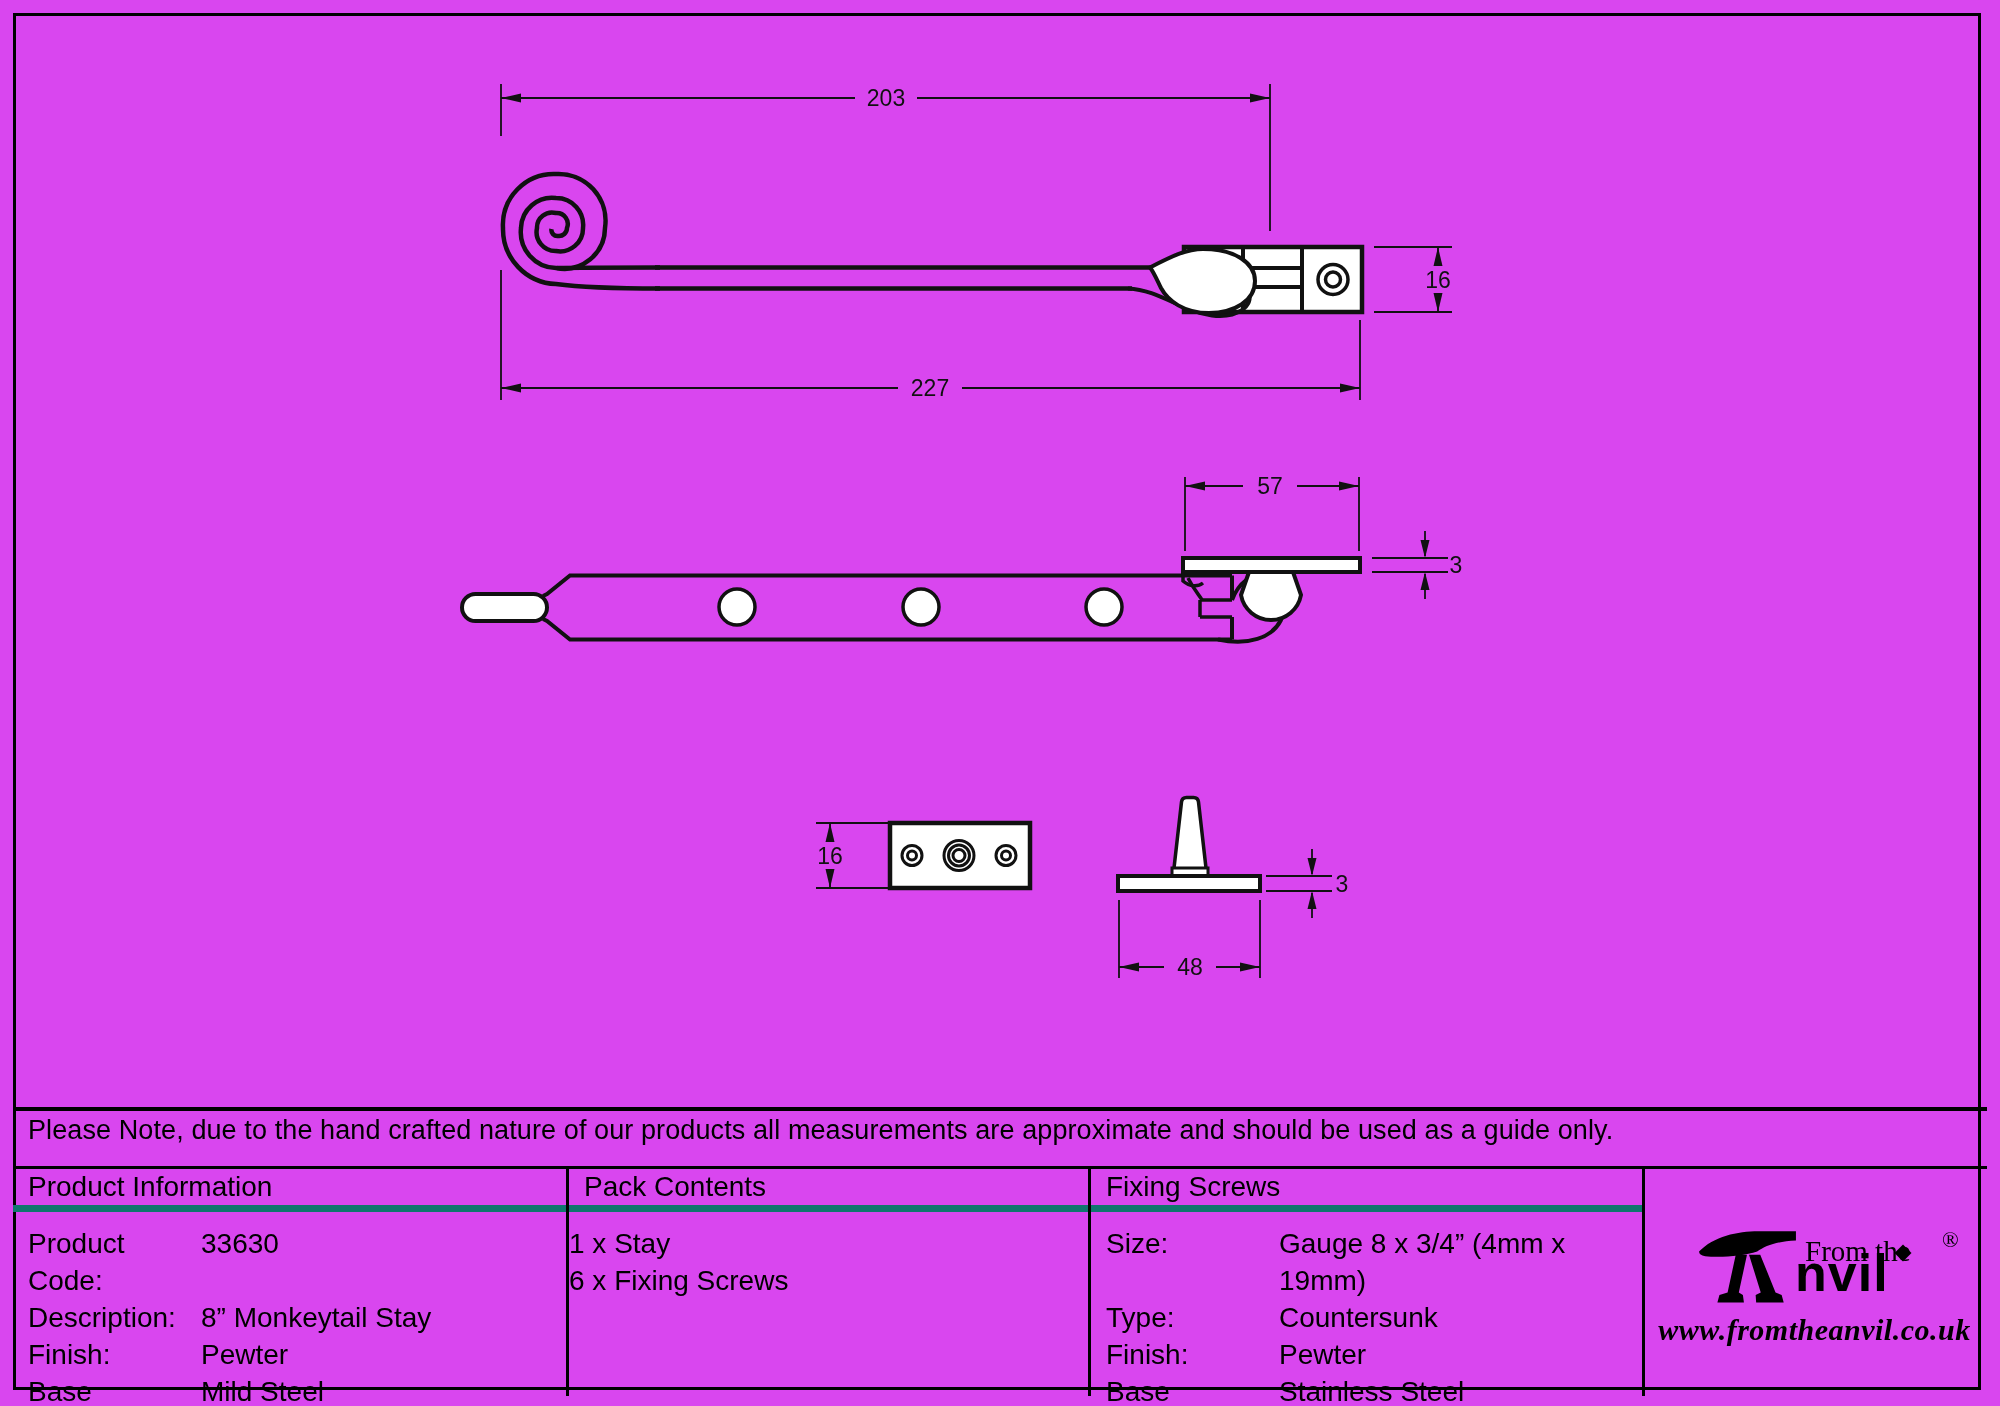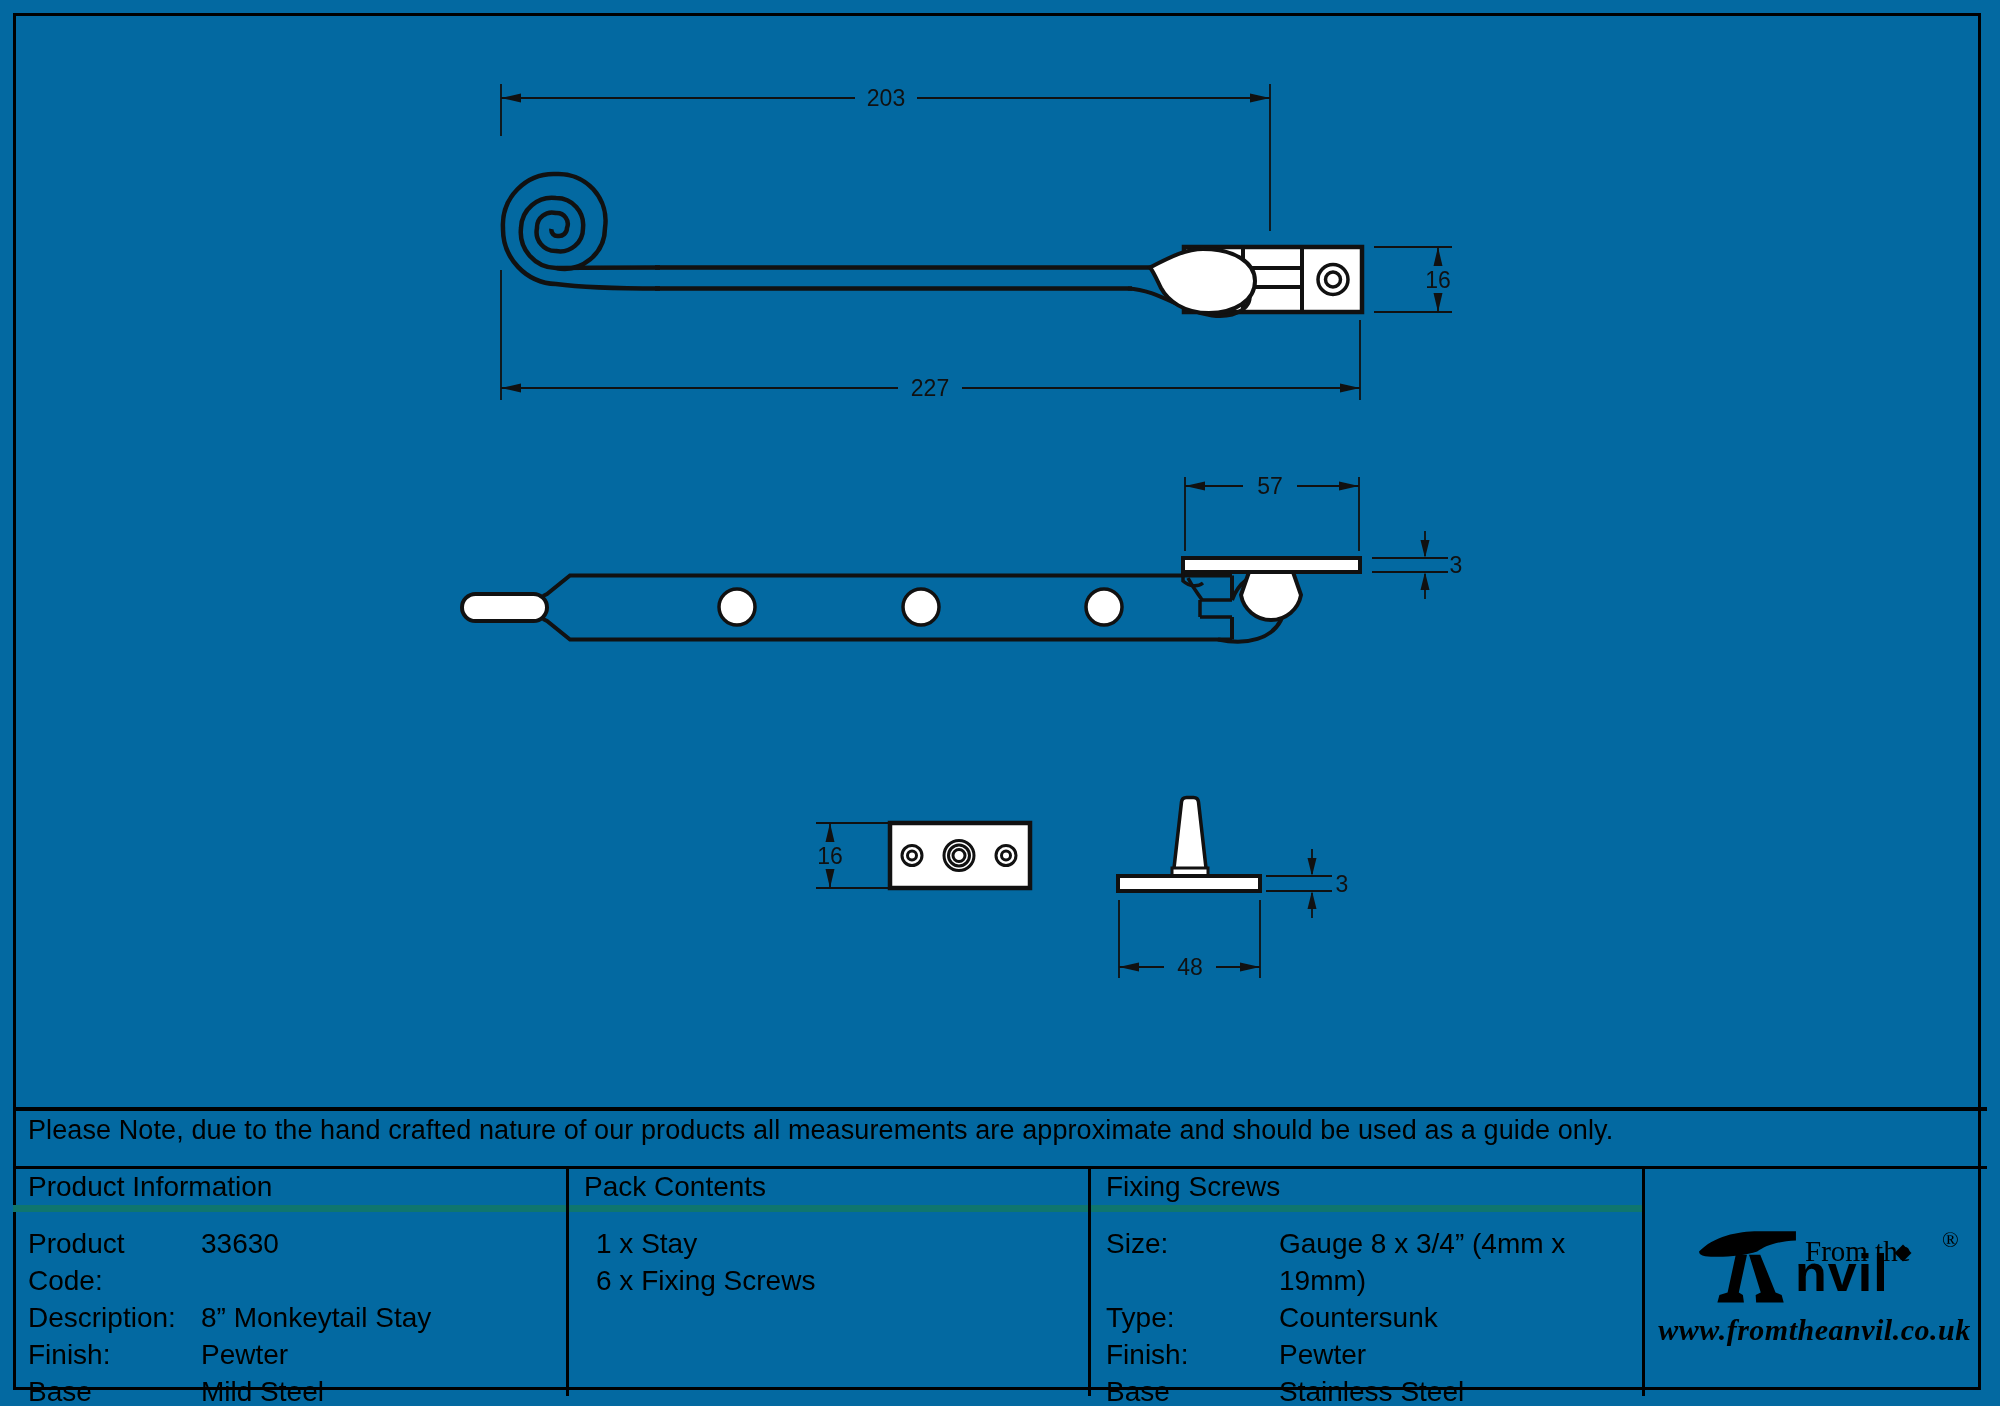--- a/index.html
+++ b/index.html
@@ -4,7 +4,7 @@
 <style>
   html,body{margin:0;padding:0;background:#ffffff;}
   body{width:2000px;height:1406px;font-family:"Liberation Sans",sans-serif;color:#000;}
-  .page{position:relative;width:2000px;height:1406px;background:#0369a1;overflow:hidden;}
+  .page{position:relative;width:2000px;height:1406px;background:#d946ef;overflow:hidden;}
   .outer-border{position:absolute;left:13px;top:13px;width:1968px;height:1377px;border:3px solid #000;box-sizing:border-box;}
   svg.drawing{position:absolute;left:0;top:0;width:2000px;height:1406px;}
   svg .ln{stroke:#111;fill:none;}

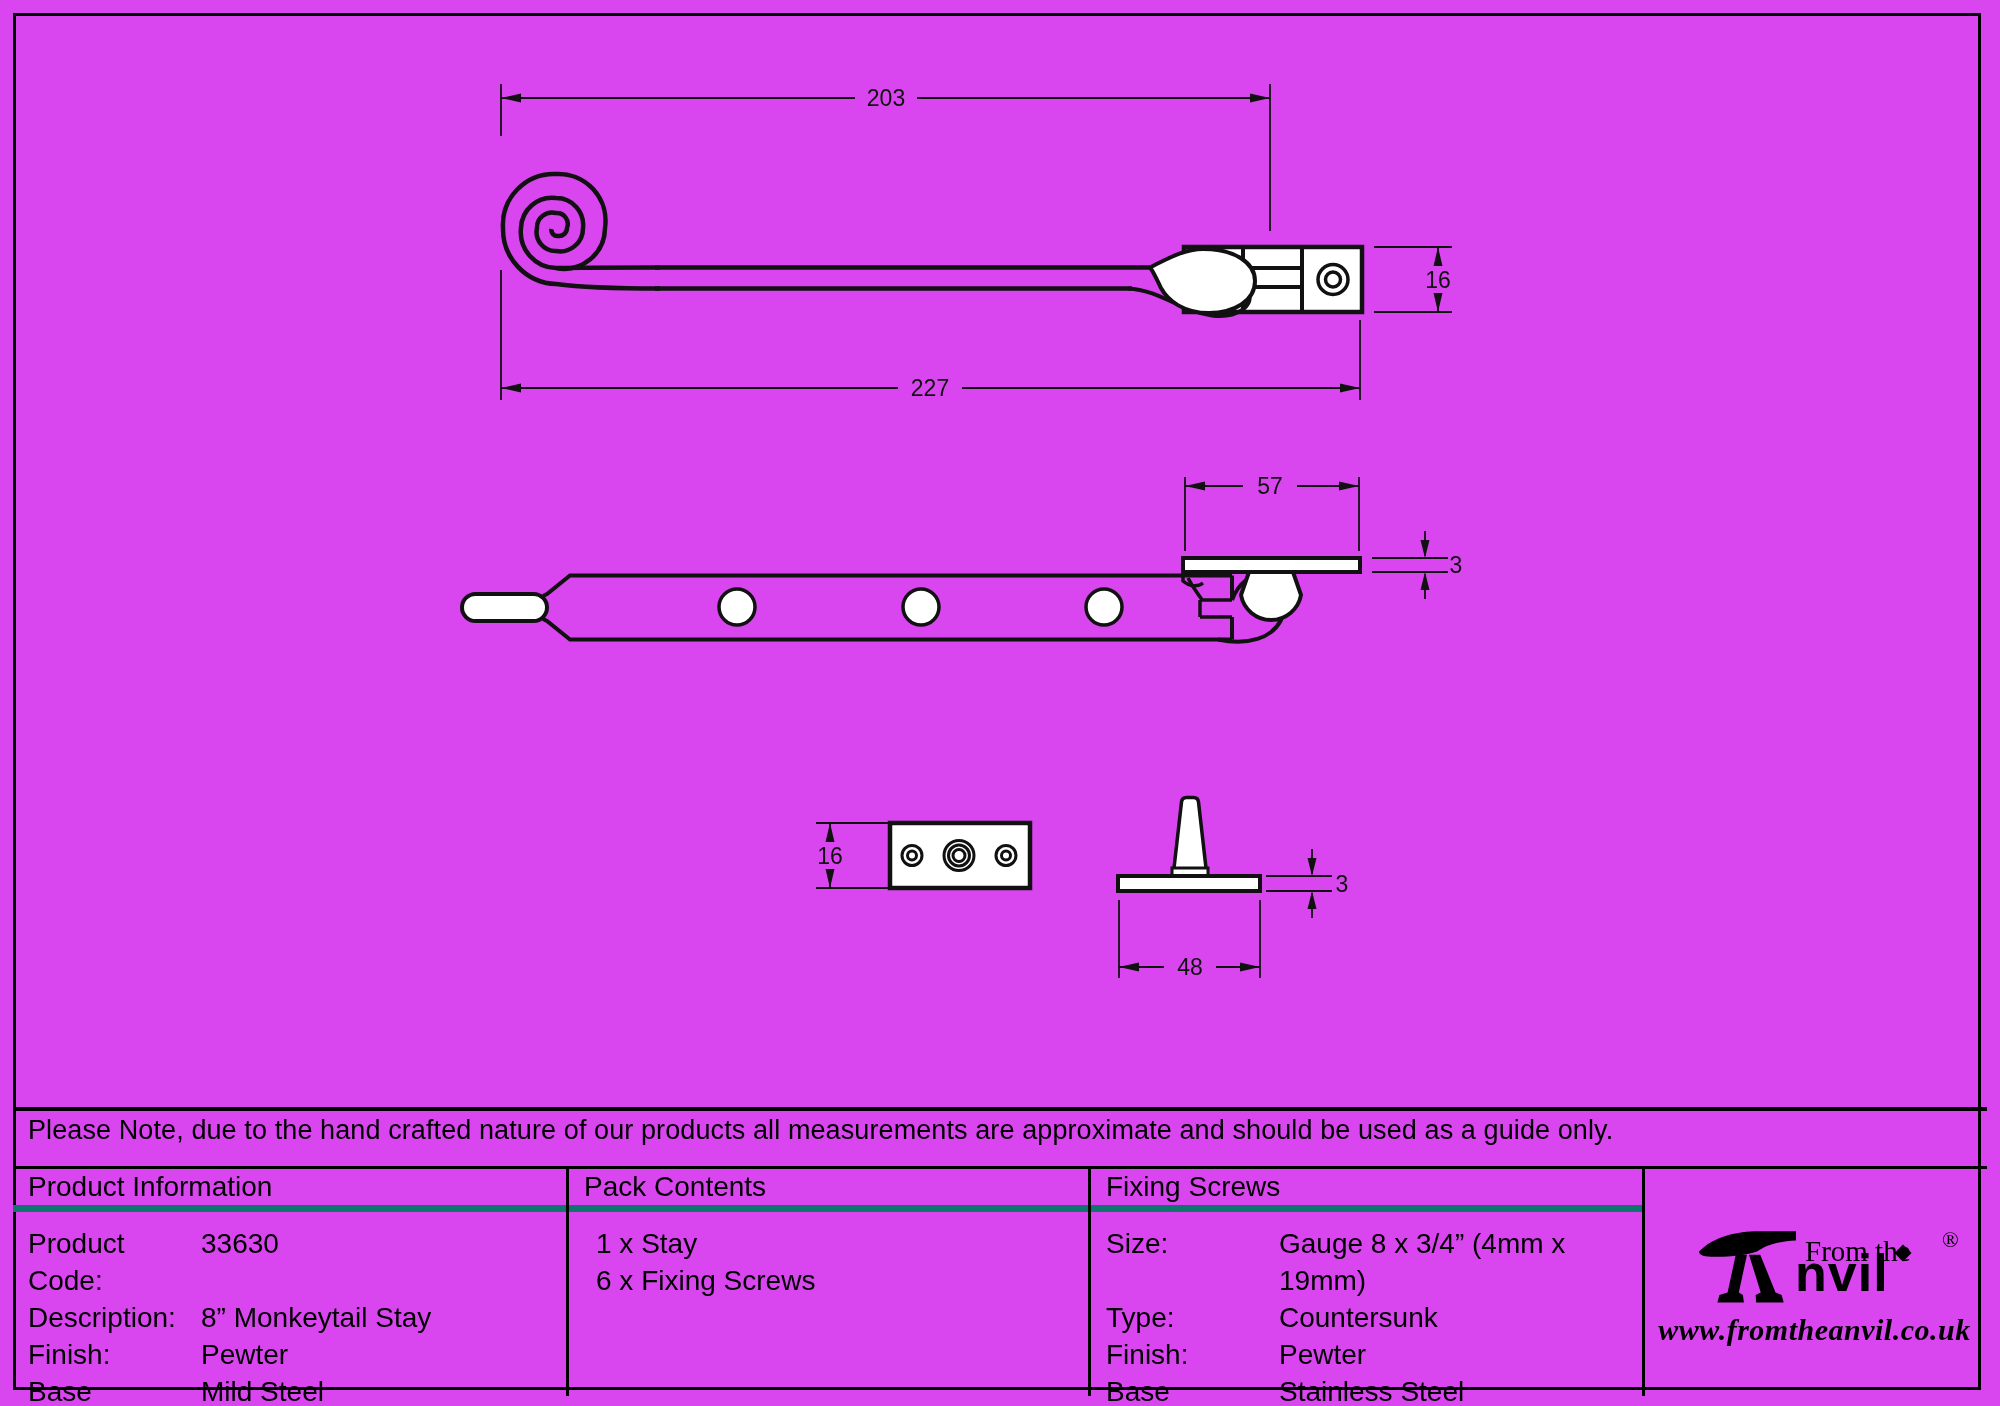--- a/index.html
+++ b/index.html
@@ -24,7 +24,7 @@
   .row{display:flex;line-height:37px;font-size:28px;}
   .row .lbl{width:173px;padding-left:15px;flex:none;}
   .row .val{flex:1;}
-  .cell.c2 .row .val{padding-left:27px;}
+  .cell.c2 .row .val{}
   
   .logo{position:absolute;left:0;top:0;width:339px;height:227px;}
   .logo .fromthe{position:absolute;left:160px;top:66px;font-family:"Liberation Serif",serif;font-size:29px;}

